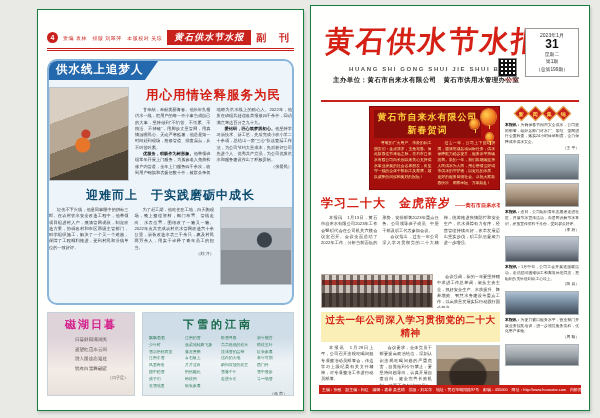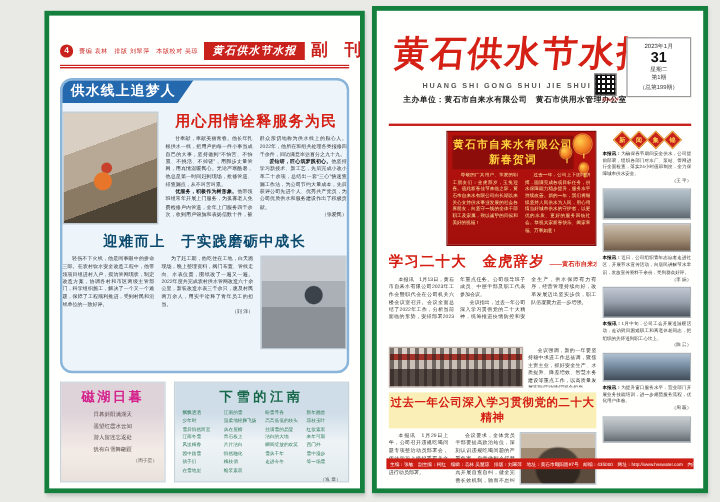--- a/index.html
+++ b/index.html
@@ -10,7 +10,7 @@
     color:#333;
   }
   .page{
-    position:absolute;background:#fffffe;border:4px solid #15803d;
+    position:absolute;background:#fffffe;border:1px solid #15803d;
     box-shadow:1px 2px 3px rgba(0,0,0,.18);
     box-sizing:border-box;overflow:hidden;
   }

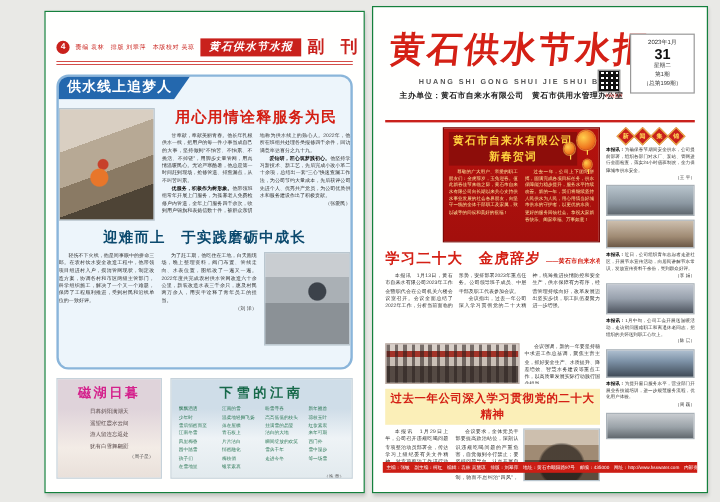--- a/index.html
+++ b/index.html
@@ -24,7 +24,7 @@
   .editors{font-size:5px;color:#c9211c;letter-spacing:.5px;white-space:nowrap;}
   .lp-masthead{background:#c9211c;color:#fff;font-family:"DejaVu Serif",serif;
     font-weight:bold;font-style:italic;font-size:9px;padding:1px 7px;white-space:nowrap;letter-spacing:1px;}
-  .section-label{margin-left:auto;color:#c9211c;font-size:14px;font-weight:bold;letter-spacing:5px;white-space:nowrap;}
+  .section-label{margin-left:auto;color:#c9211c;font-size:10px;font-weight:bold;letter-spacing:5px;white-space:nowrap;}
   .red-rule{height:3px;margin-top:3px;
     background:linear-gradient(#c9211c 0 1px,transparent 1px 2px,#c9211c 2px 3px);}
 

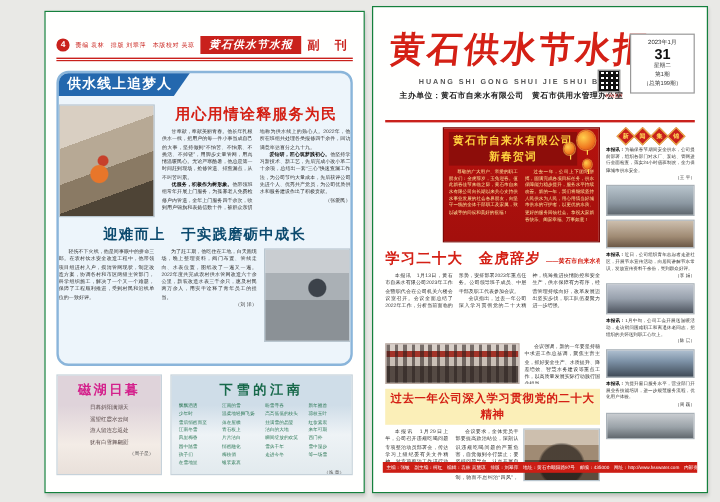--- a/index.html
+++ b/index.html
@@ -93,7 +93,7 @@
   .rp-main{flex:1;min-width:0;}
   .rp-side{flex:0 0 74px;overflow:hidden;display:flex;flex-direction:column;gap:3px;}
 
-  .greeting-box{height:96px;box-sizing:border-box;border:1px solid #7d0a08;
+  .greeting-box{height:84px;box-sizing:border-box;border:1px solid #7d0a08;
     background:linear-gradient(180deg,#b5120e,#a30f0c);padding:3px 4px;position:relative;overflow:hidden;margin-left:48px;}
   .greeting-title{text-align:center;color:#ffd23e;font-weight:bold;font-size:9px;letter-spacing:1px;
     background:#8d0d0a;padding:1px 0;margin:0 14px 3px 0;}

